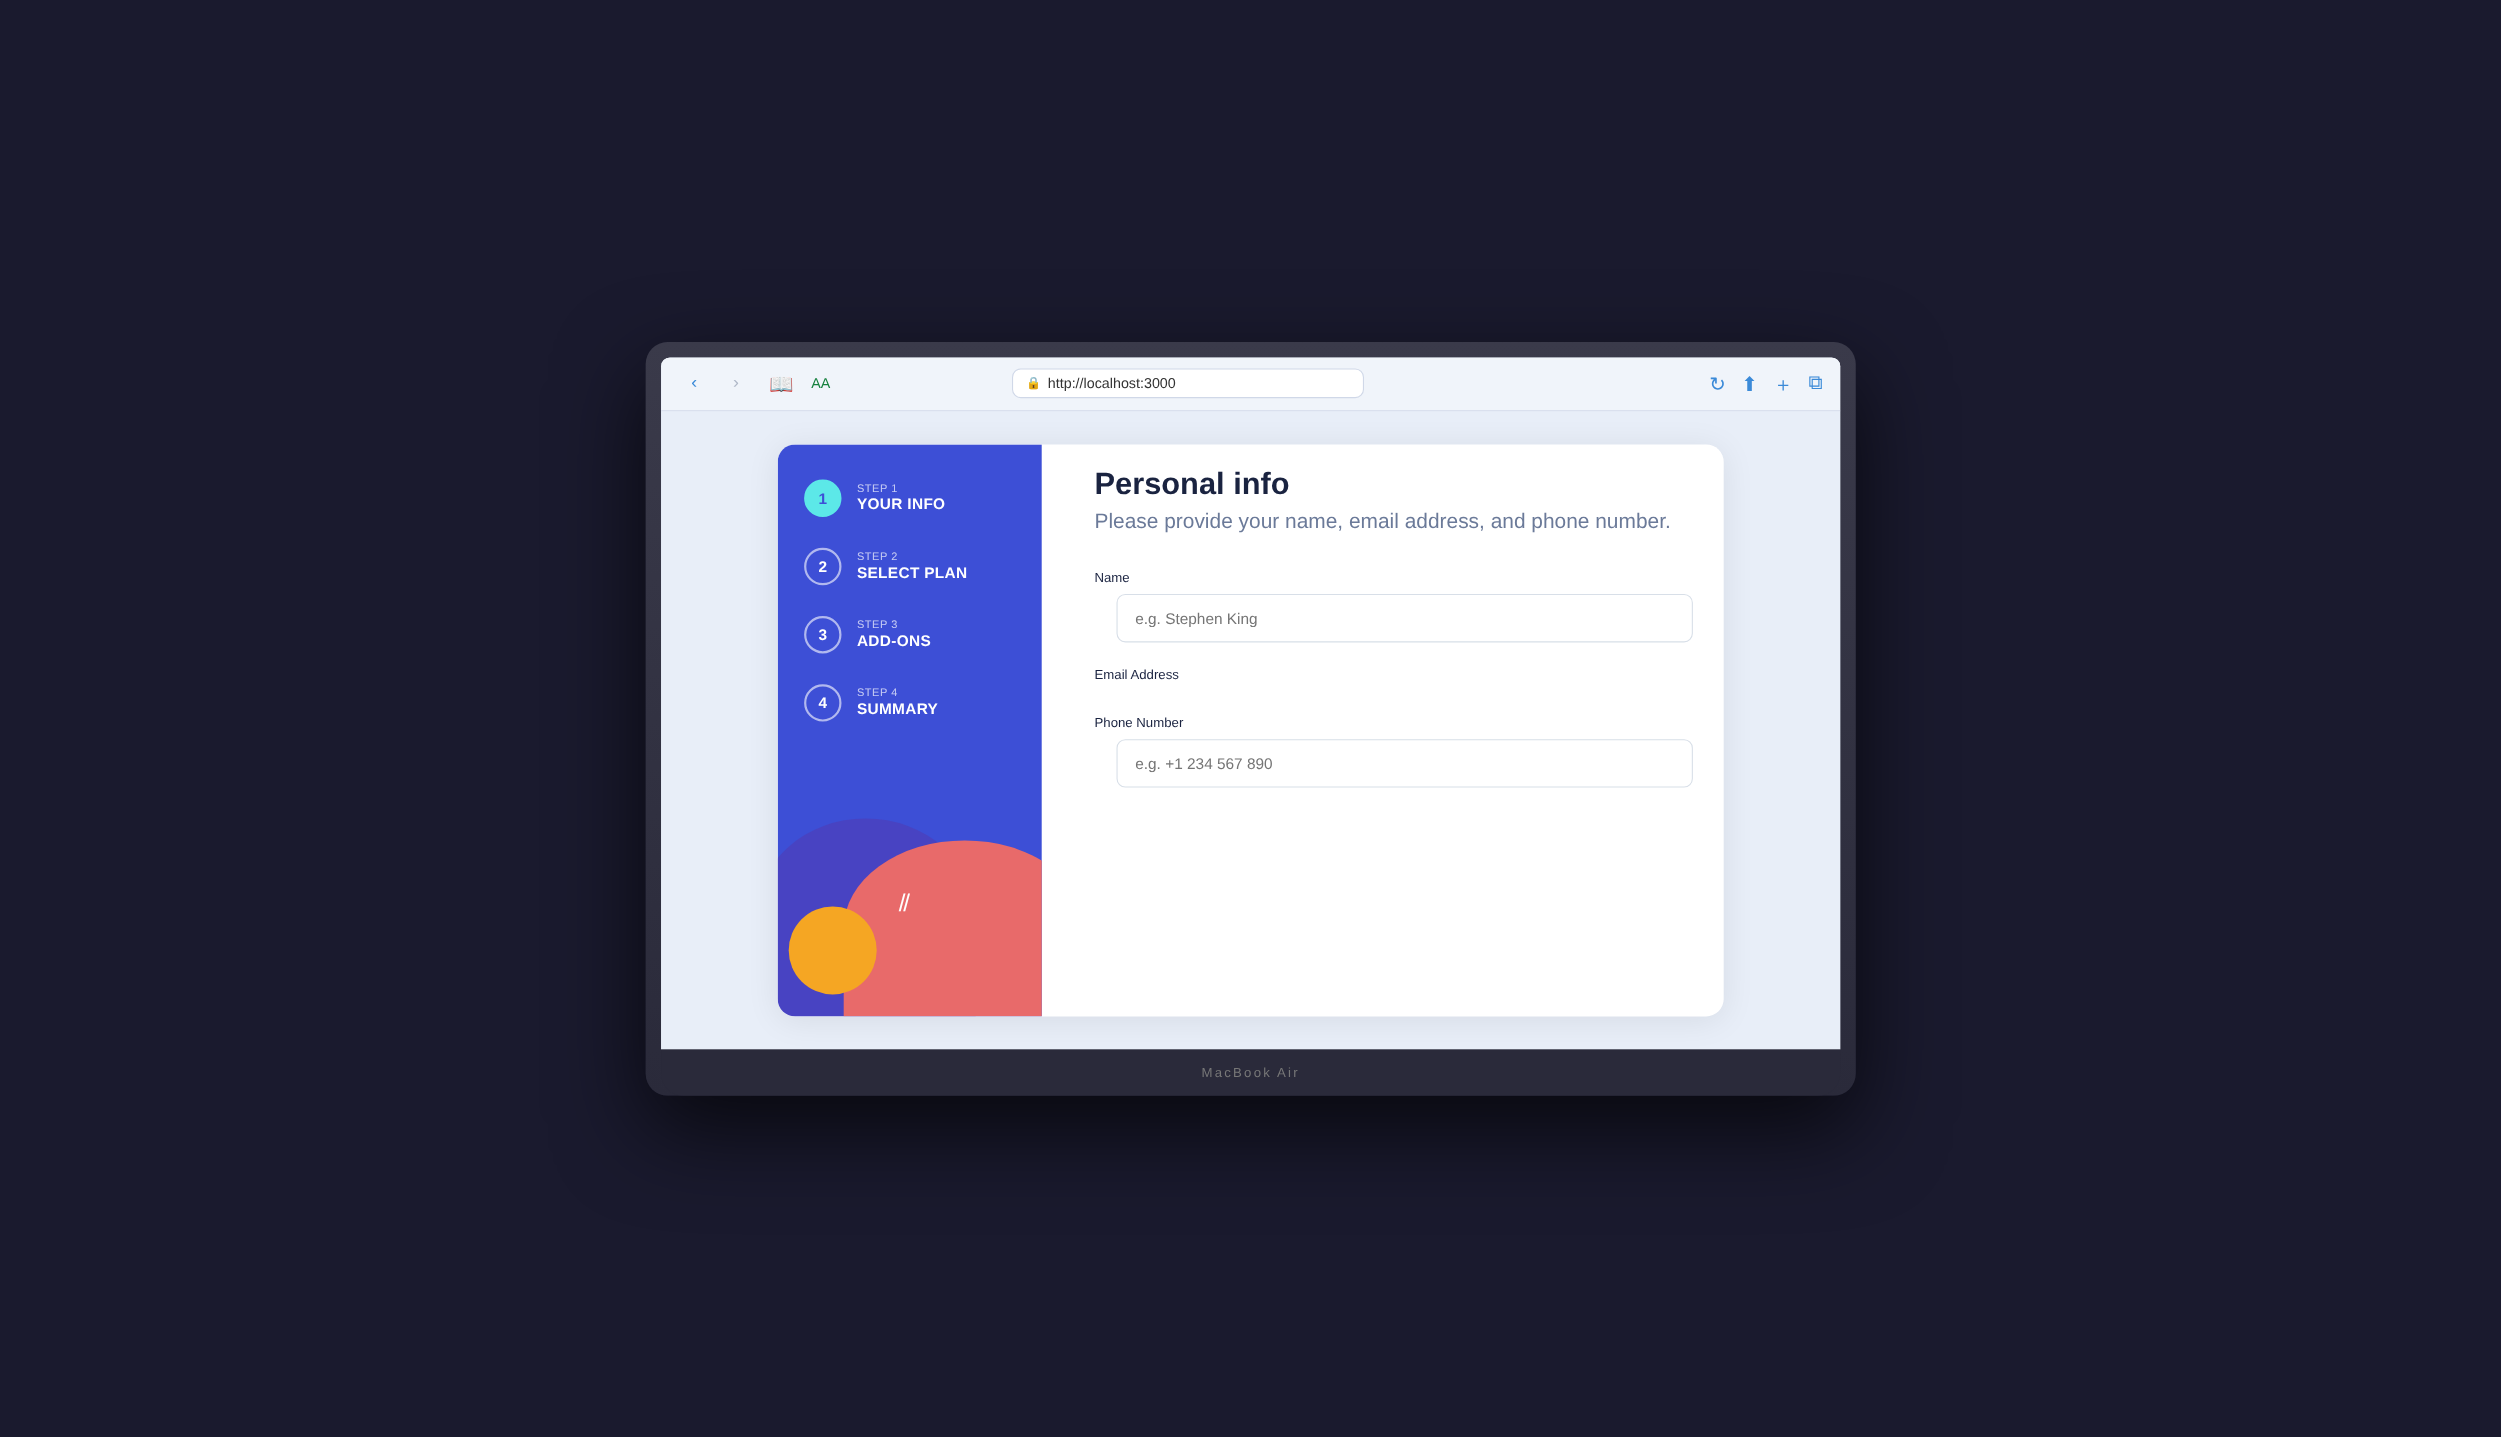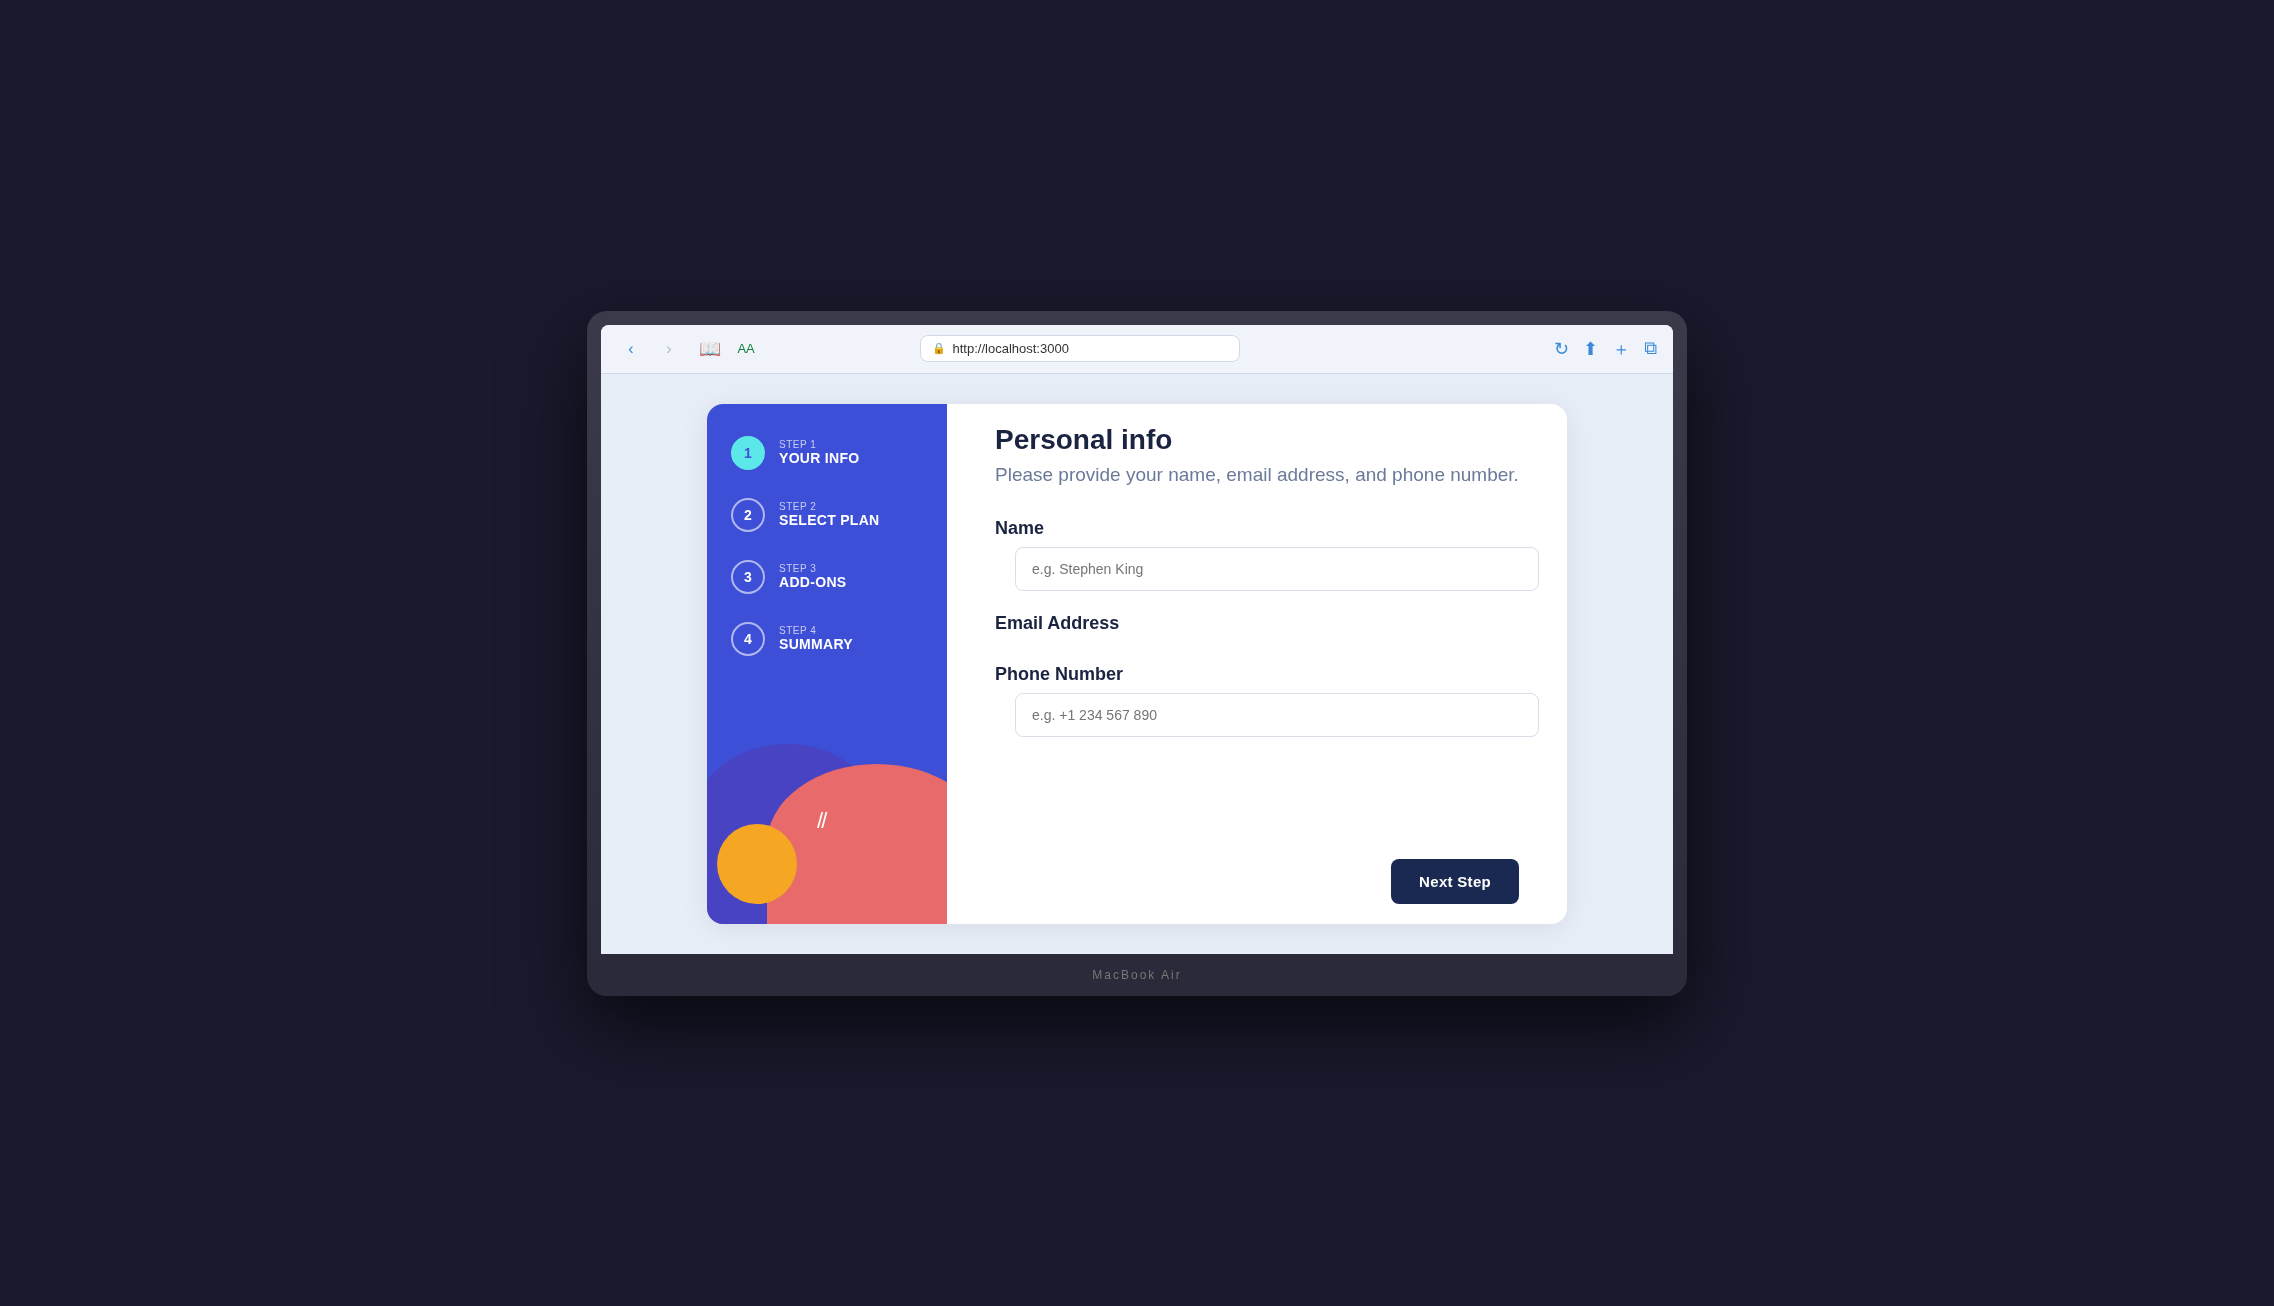--- a/index.html
+++ b/index.html
@@ -239,8 +239,8 @@
 
     .form-label {
       display: block;
-      font-size: 18px;
-      font-weight: 700;
+      font-size: 12px;
+      font-weight: 400;
       color: #1a2340;
       margin-bottom: 8px;
     }

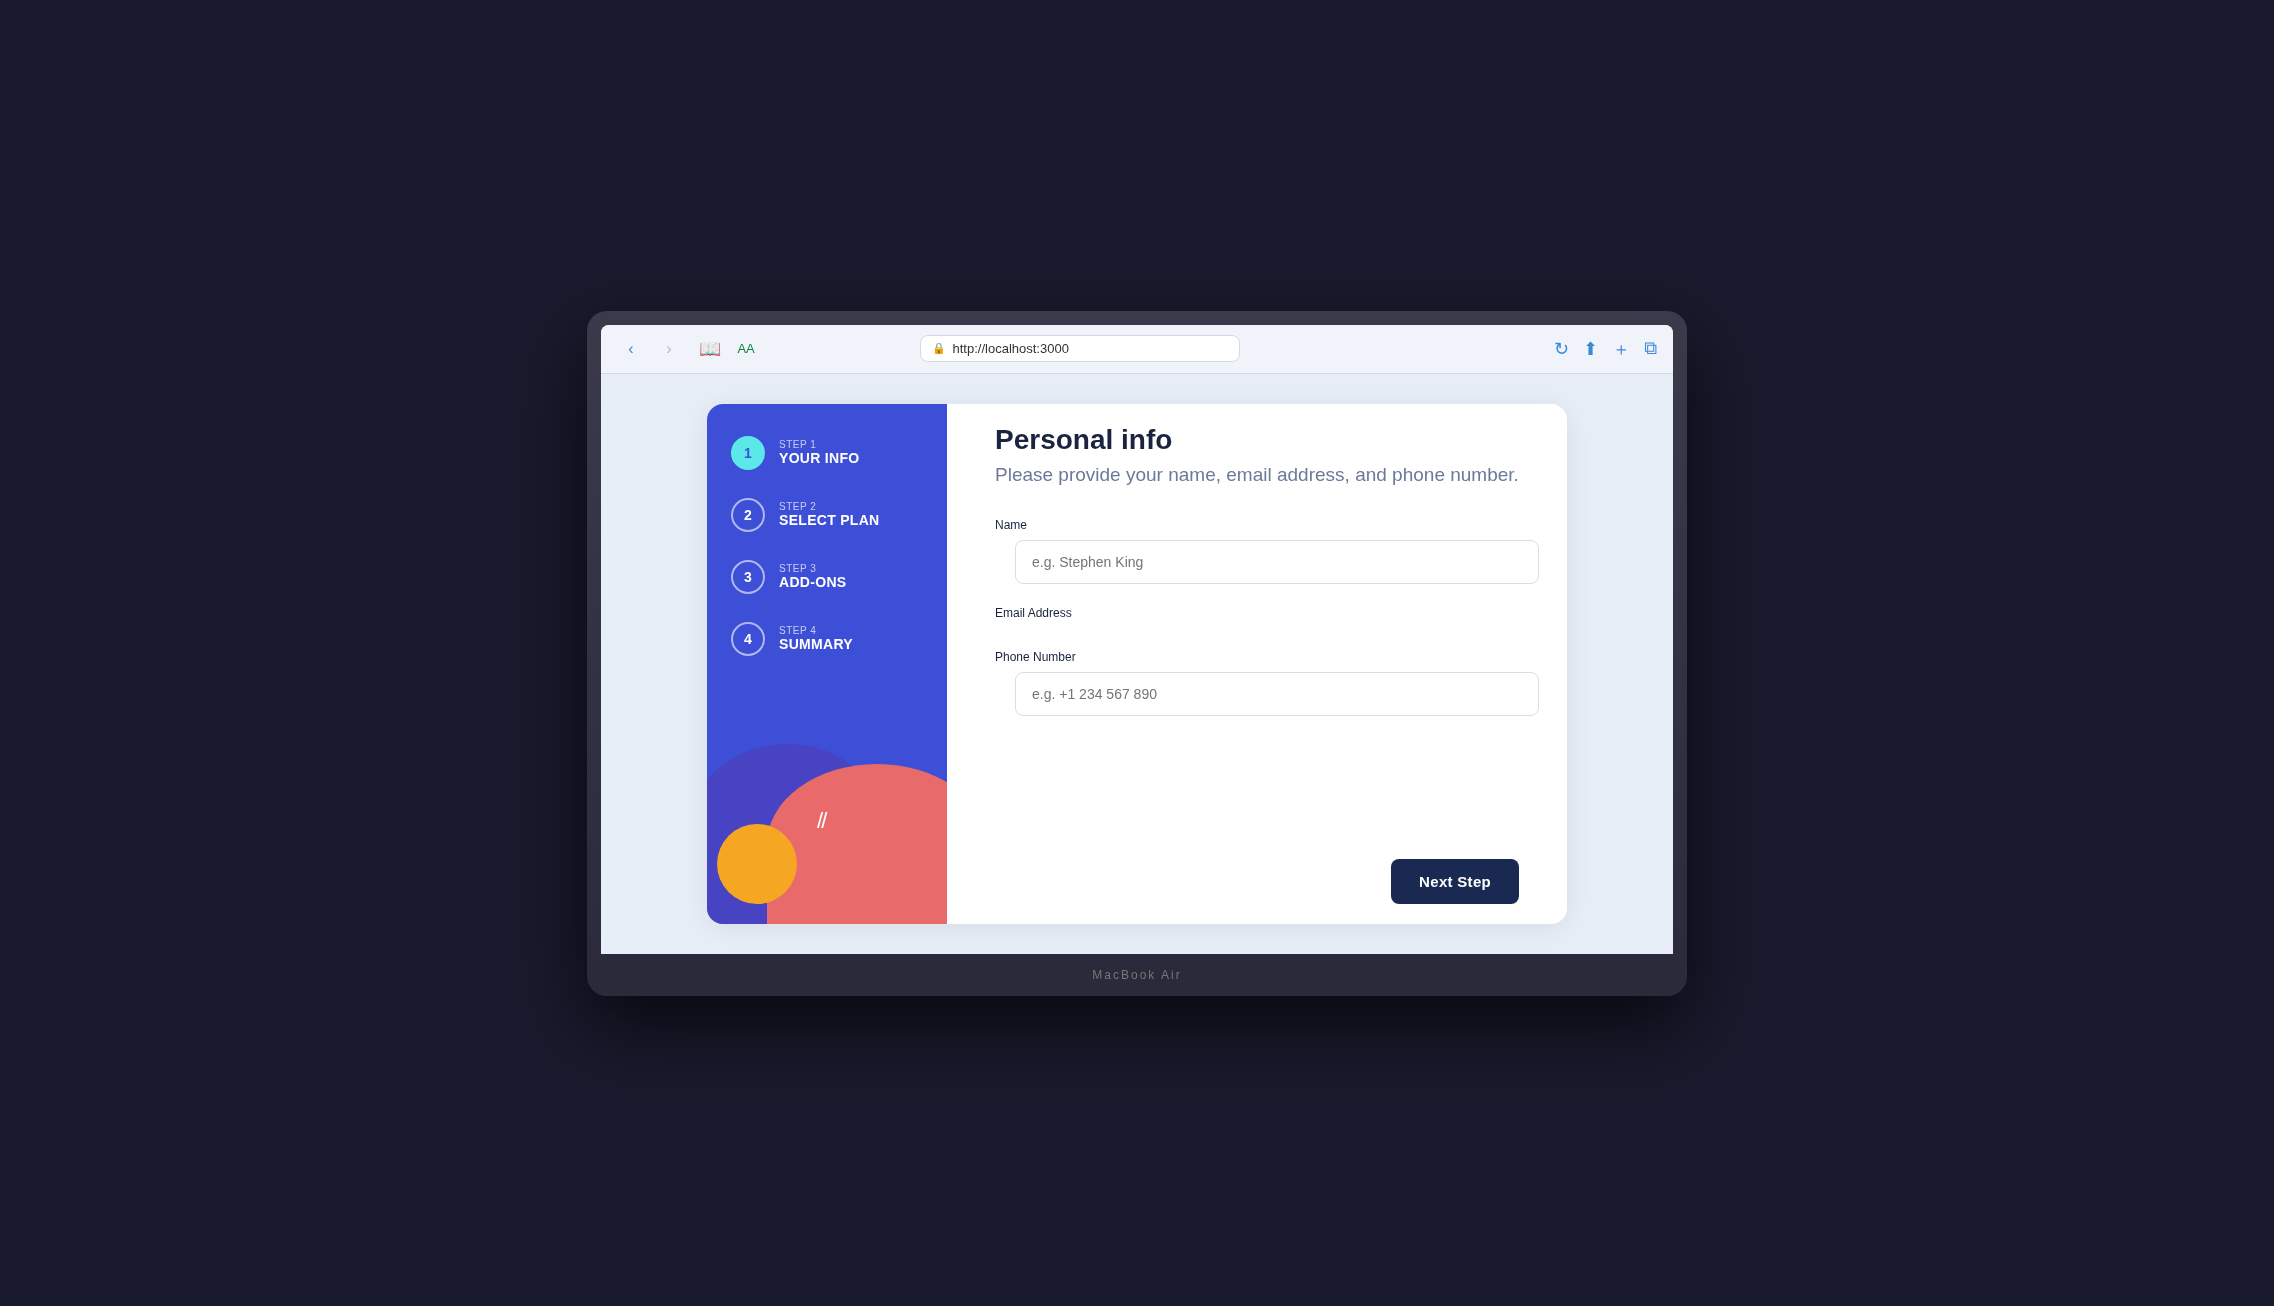--- a/index.html
+++ b/index.html
@@ -372,9 +372,6 @@
             <input class="form-input" type="tel" placeholder="e.g. +1 234 567 890" style="">
           </div>
 
-          <div class="form-actions">
-            <button class="next-btn">Next Step</button>
-          </div>
         </div>
 
       </div>

